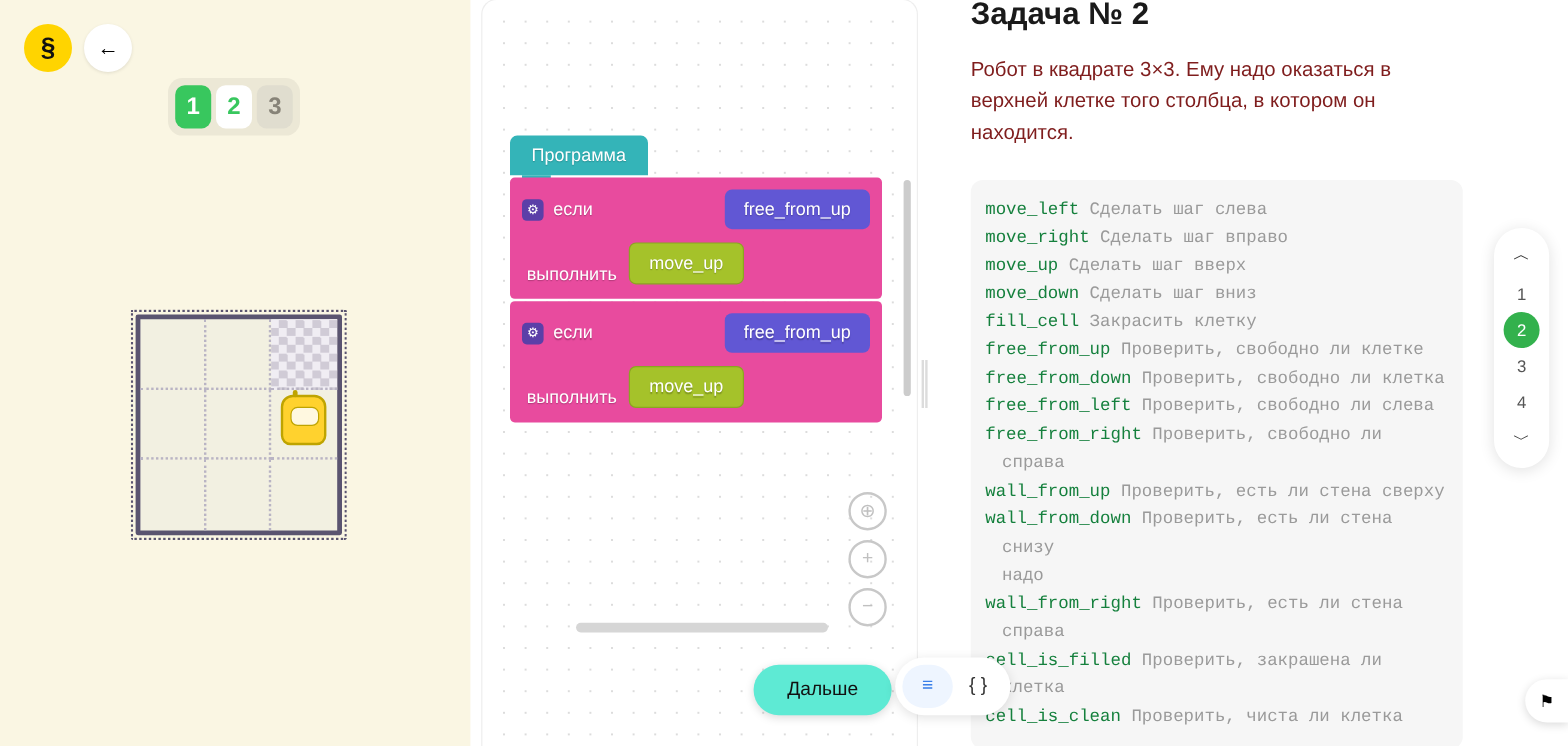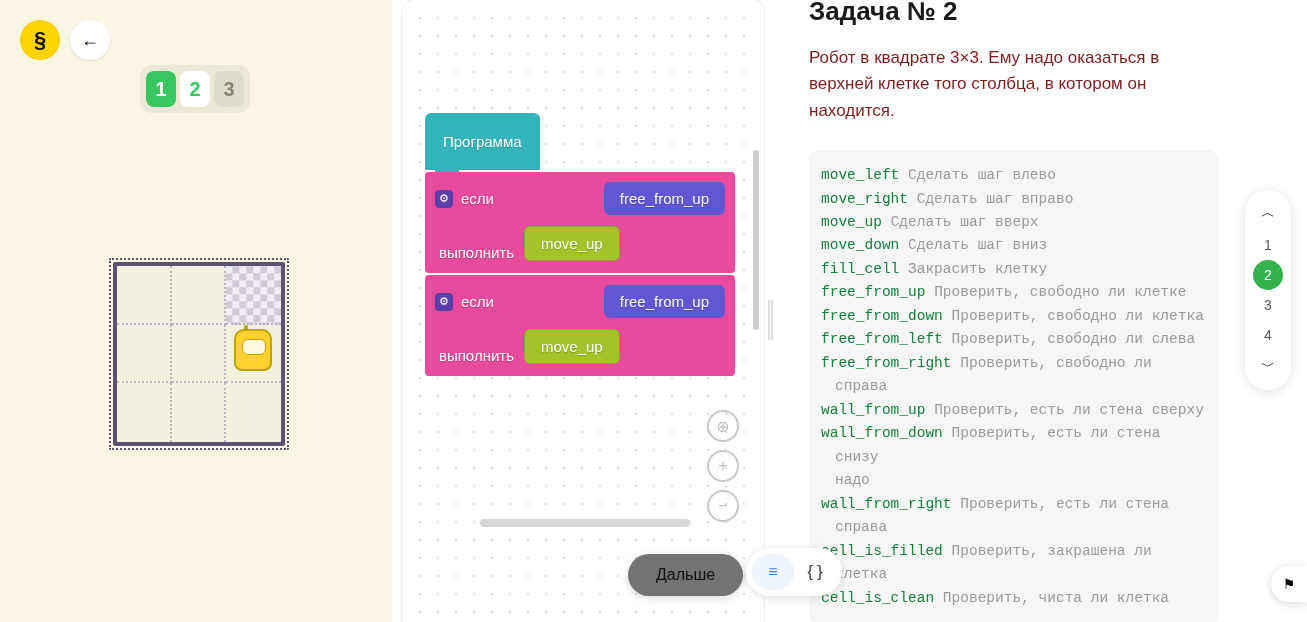--- a/index.html
+++ b/index.html
@@ -33,7 +33,7 @@
 .mid-scroll { position:absolute; right:5px; top:150px; width:6px; height:180px; background:#ccc; border-radius:3px;}
 
 .block-stack { position: absolute; left: 18px; top: 108px; }
-.blk-program { background: #34b4b8; color: #fff; padding: 20px 18px; border-radius: 6px 6px 0 0; font-size: 15px; font-weight:500; text-shadow:0 1px 1px rgba(0,0,0,.2); width: fit-content; position: relative; }
+.blk-program { background: #34b4b8; color: #fff; padding: 8px 18px; border-radius: 6px 6px 0 0; font-size: 15px; font-weight:500; text-shadow:0 1px 1px rgba(0,0,0,.2); width: fit-content; position: relative; }
 .blk-program::after{content:'';position:absolute;left:10px;bottom:-6px;width:24px;height:6px;background:#34b4b8;border-radius:0 0 4px 4px;}
 .blk-if { background: #e84b9e; color:#fff; border-radius: 4px; width: 310px; margin-top: 2px; padding: 6px 0 6px 0; position:relative;}
 .blk-if-row { display:flex; align-items:center; gap:8px; padding: 4px 10px; }

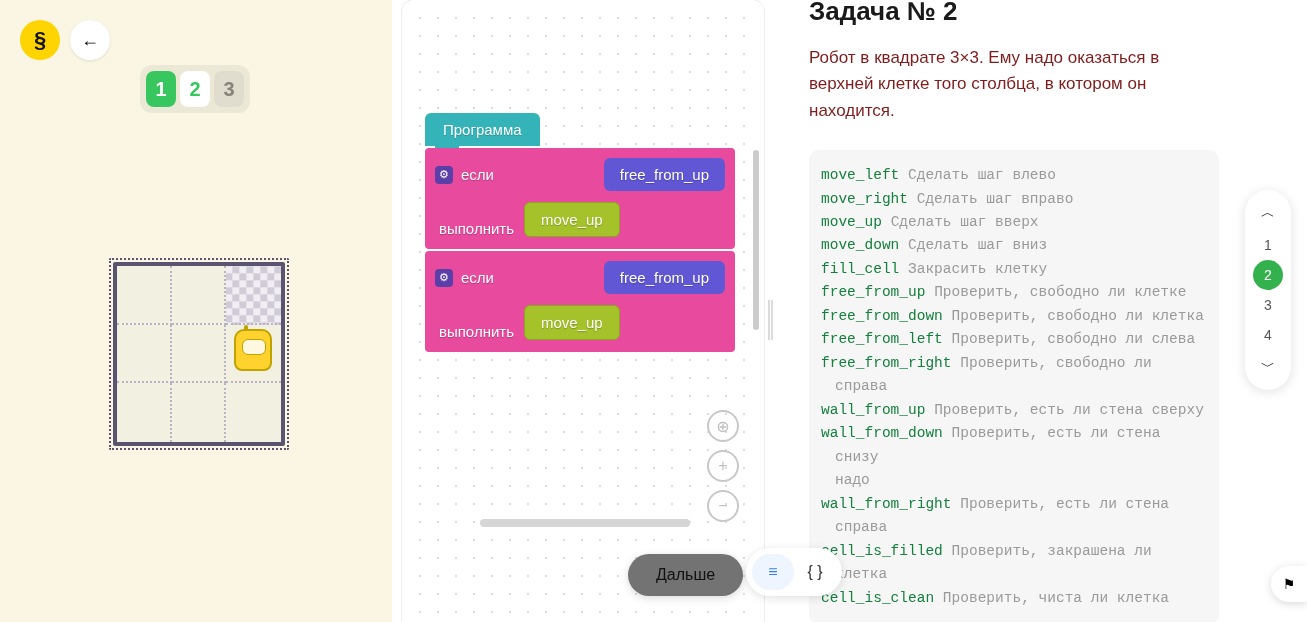--- a/index.html
+++ b/index.html
@@ -146,7 +146,7 @@
   <div class="task-title">Задача № 2</div>
   <div class="task-desc">Робот в квадрате 3×3. Ему надо оказаться в верхней клетке того столбца, в котором он находится.</div>
   <div class="cmd-box" id="cmd-box">
-      <span class="cmd-row"><span class="cmd-name">move_left </span><span class="cmd-desc">Сделать шаг влево</span></span>
+      <span class="cmd-row"><span class="cmd-name">move_left </span><span class="cmd-desc">Сделать шаг слева</span></span>
       <span class="cmd-row"><span class="cmd-name">move_right </span><span class="cmd-desc">Сделать шаг вправо</span></span>
       <span class="cmd-row"><span class="cmd-name">move_up </span><span class="cmd-desc">Сделать шаг вверх</span></span>
       <span class="cmd-row"><span class="cmd-name">move_down </span><span class="cmd-desc">Сделать шаг вниз</span></span>

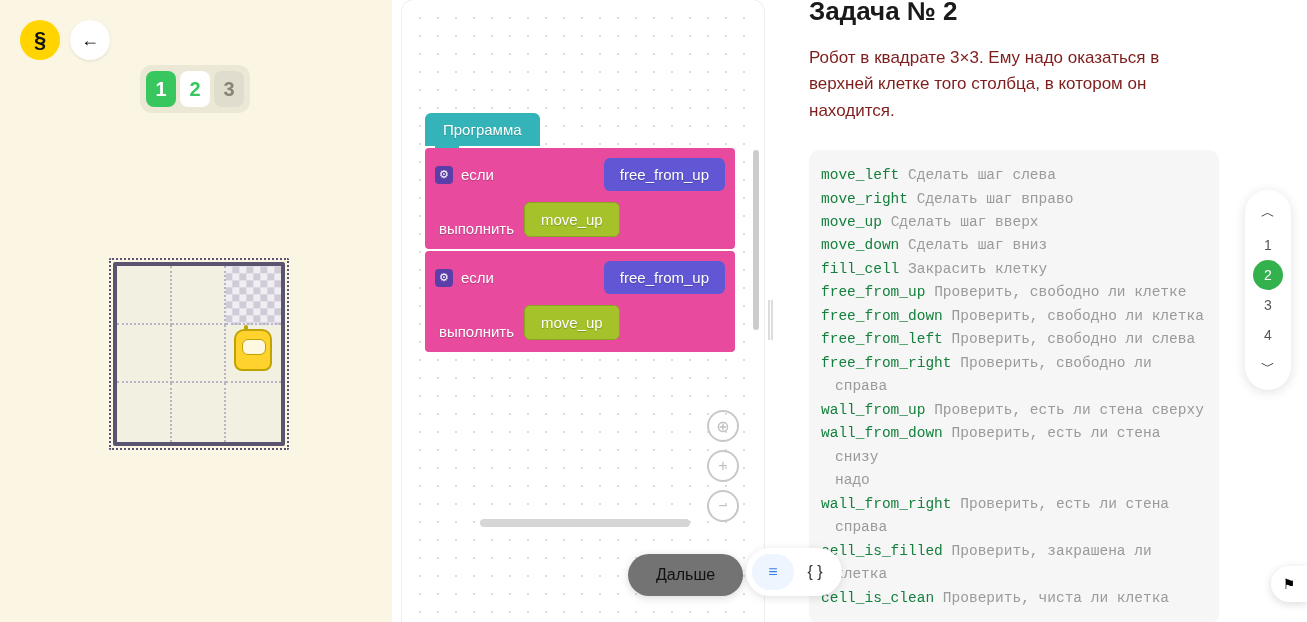--- a/index.html
+++ b/index.html
@@ -48,7 +48,7 @@
 .zoom-btn { width:32px; height:32px; border:2px solid #c8c8c8; border-radius:50%; display:flex;align-items:center;justify-content:center; color:#c0c0c0; font-size:16px; cursor:pointer;}
 .mid-hscroll { position:absolute; left:73px; bottom:90px; width:210px; height:8px; background:#d6d6d6; border-radius:4px;}
 
-.next-btn { position:absolute; left:226px; bottom:26px; background:#737373; color:#111; padding:12px 28px; border-radius:999px; font-size:16px; font-weight:500; cursor:pointer; box-shadow:0 2px 8px rgba(0,0,0,.15);}
+.next-btn { position:absolute; left:226px; bottom:26px; background:#5eead4; color:#111; padding:12px 28px; border-radius:999px; font-size:16px; font-weight:500; cursor:pointer; box-shadow:0 2px 8px rgba(0,0,0,.15);}
 
 
 .right-panel { position:absolute; left:776px; top:0; width:460px; height:622px; padding: 0 0 0 33px; overflow:hidden;}

